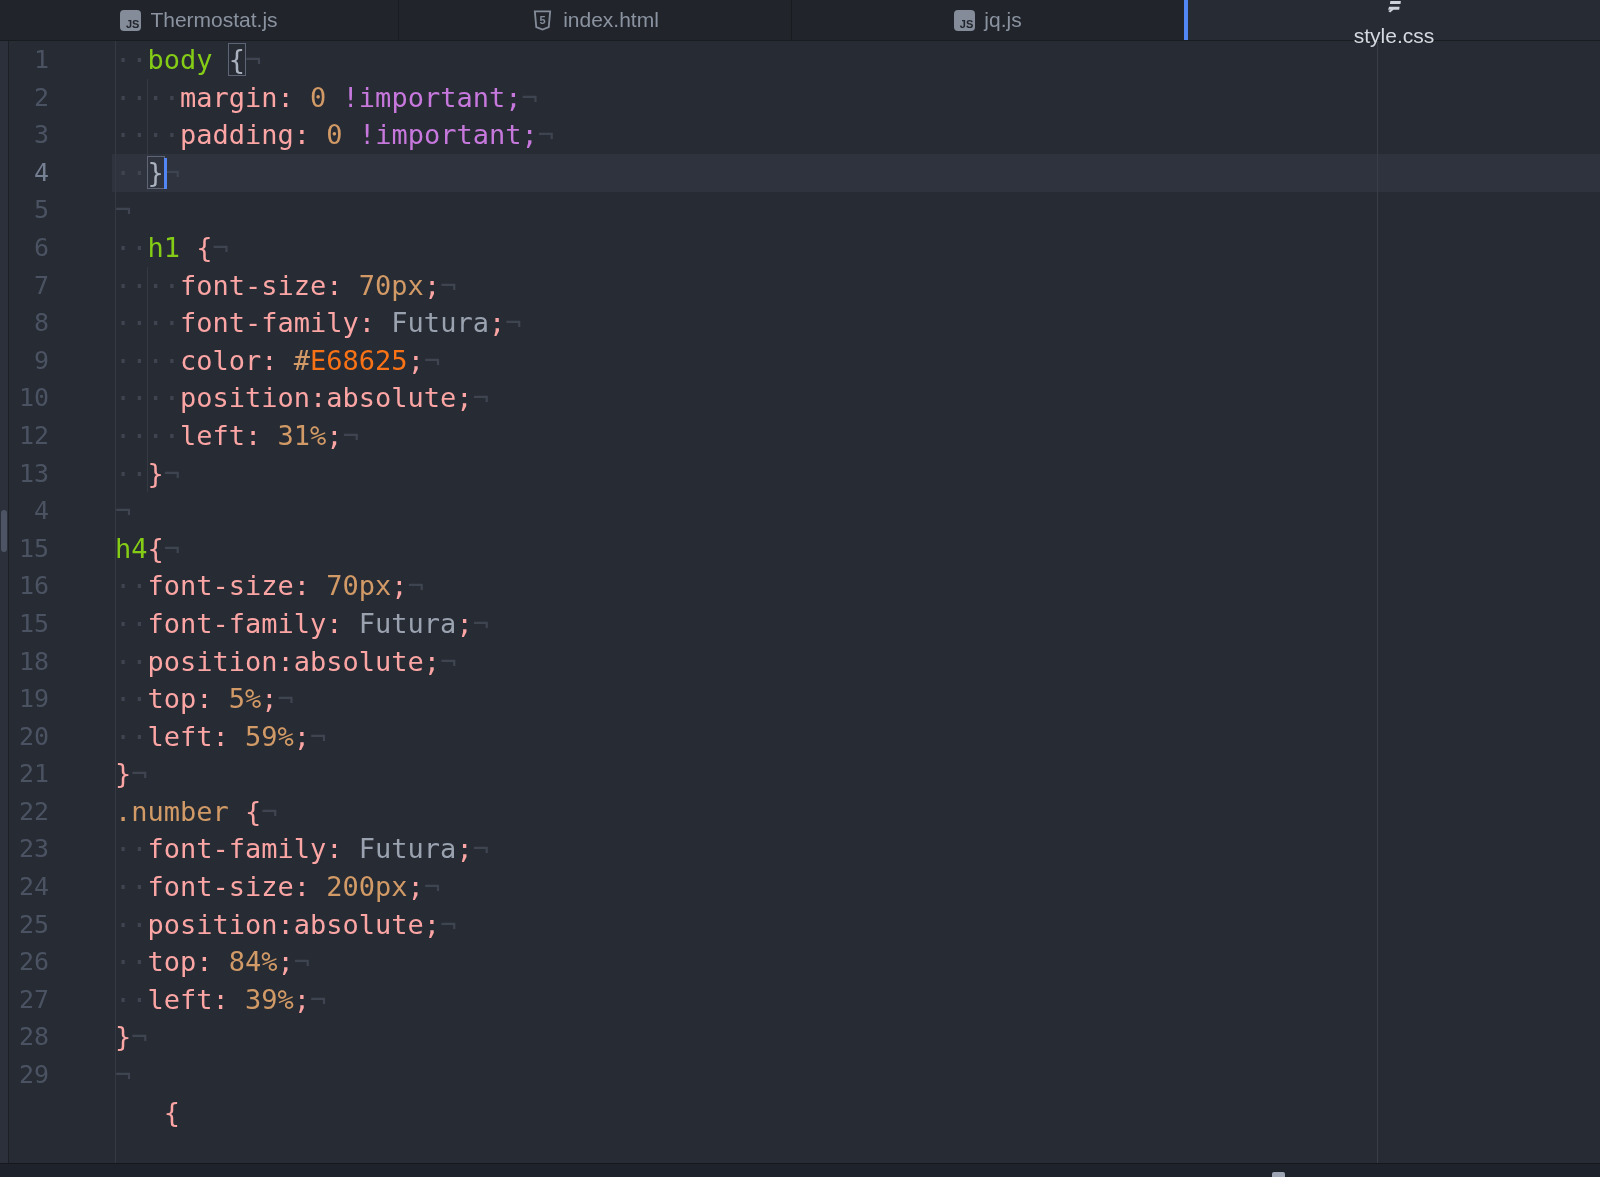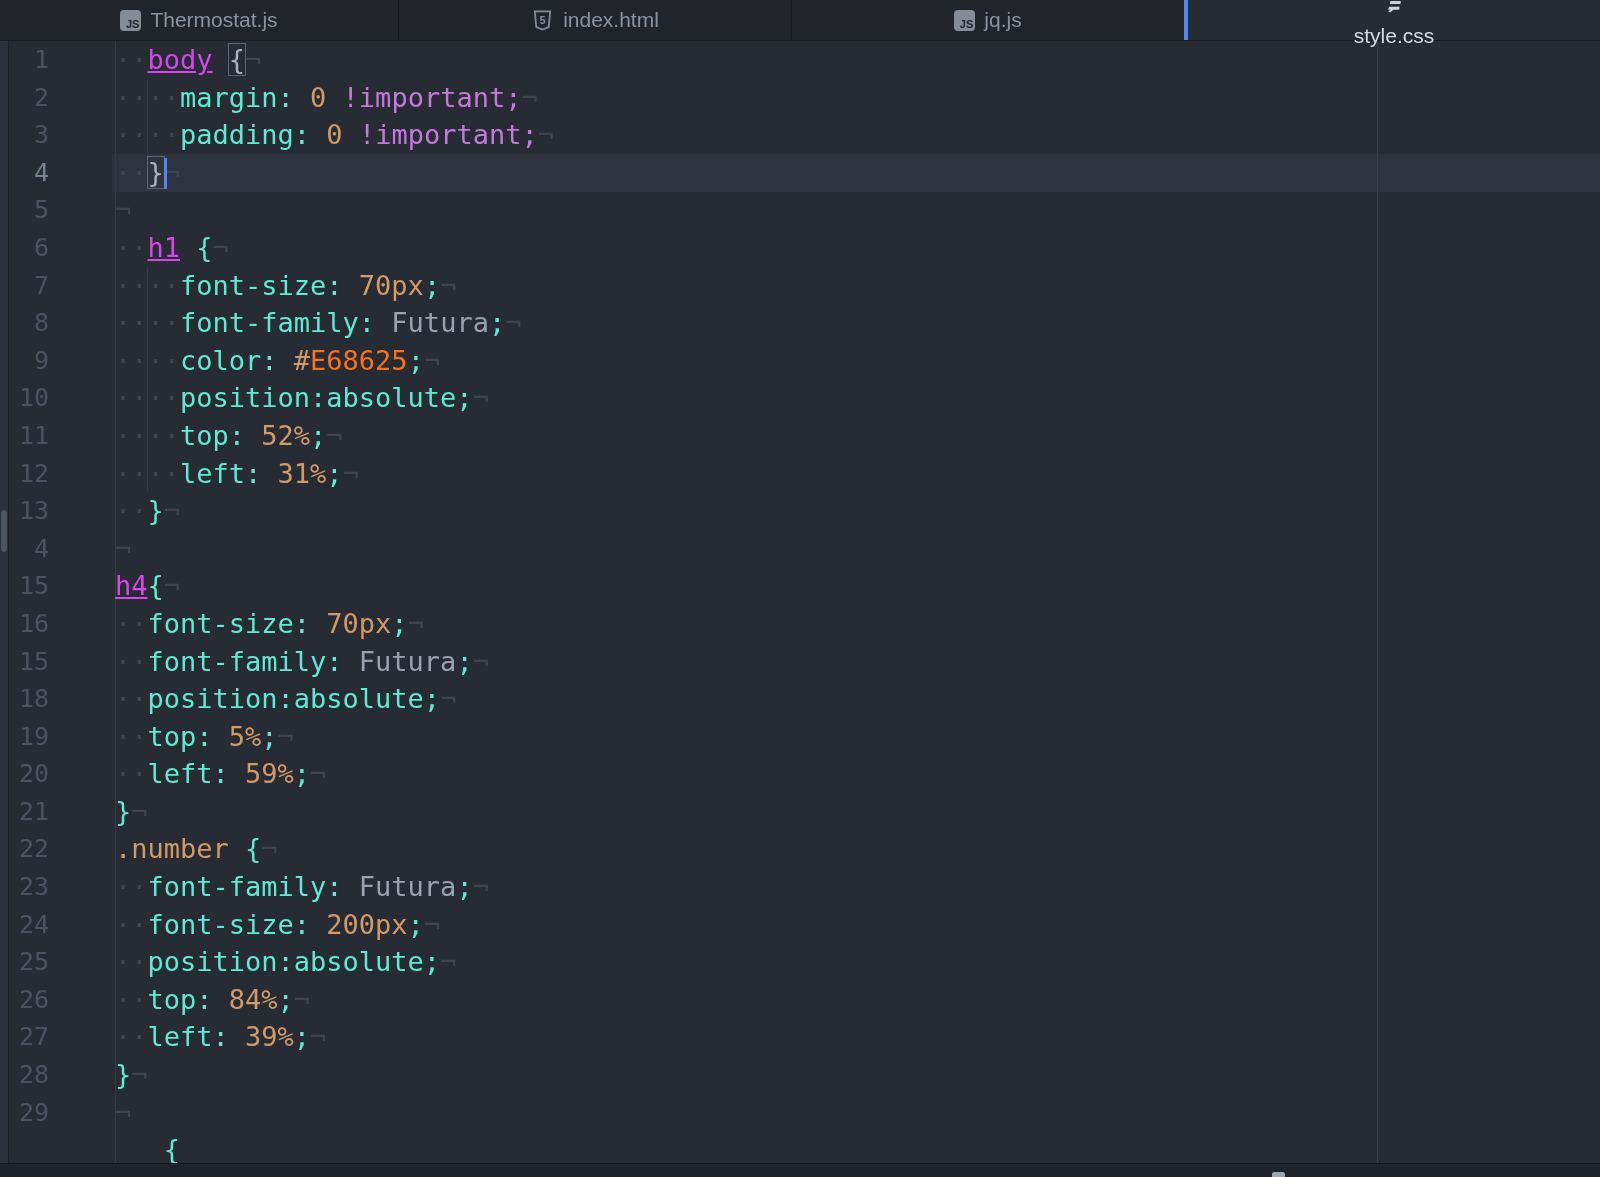--- a/index.html
+++ b/index.html
@@ -40,7 +40,7 @@
   .row.cursor-line .gut{color:#768093;}
   .code{display:block;margin-left:115px;}
   .t-pln{color:#5eead4;}
-  .t-sel{color:#d946ef;text-decoration:underline;}
+  .t-sel{color:#84cc16;}
   .t-cls{color:#d19a66;}
   .t-num{color:#d19a66;}
   .t-hsh{color:#d19a66;}

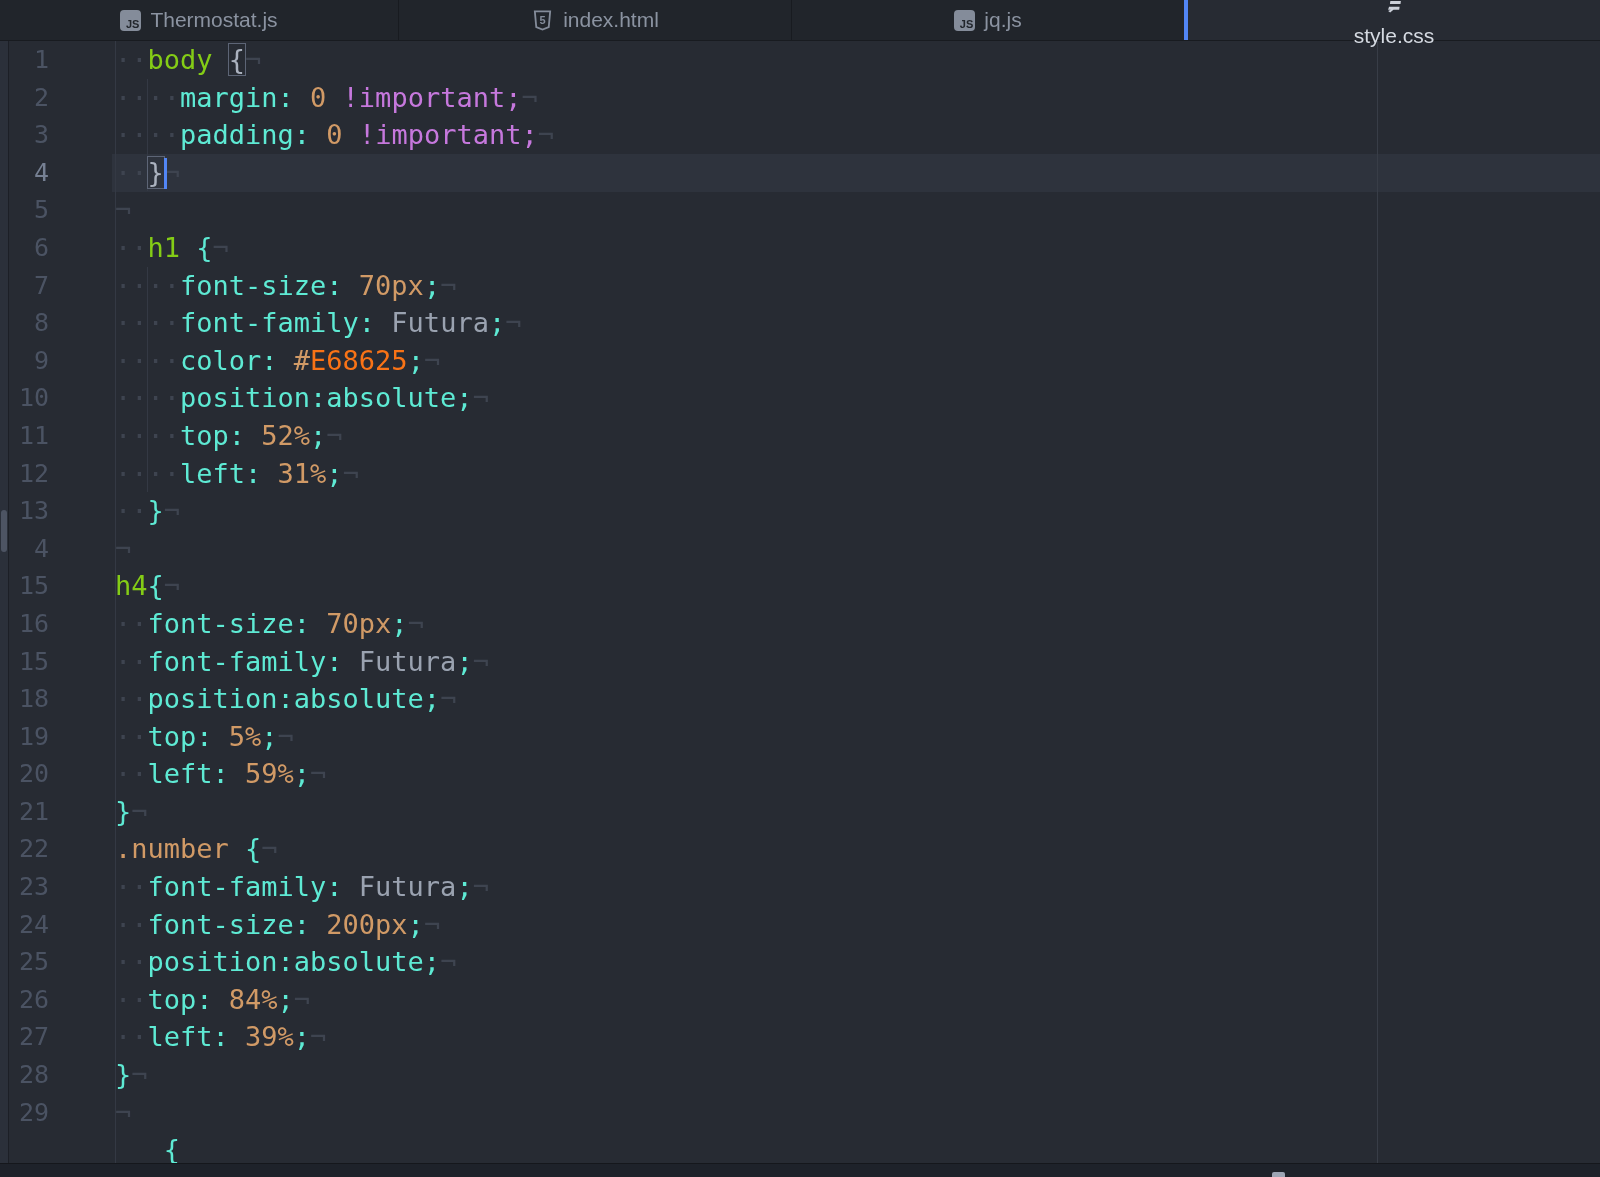--- a/index.html
+++ b/index.html
@@ -39,7 +39,7 @@
   .gut{position:absolute;left:0;top:0;width:49px;text-align:right;color:#4b5363;font-size:25px;}
   .row.cursor-line .gut{color:#768093;}
   .code{display:block;margin-left:115px;}
-  .t-pln{color:#5eead4;}
+  .t-pln{color:#fca5a5;}
   .t-sel{color:#84cc16;}
   .t-cls{color:#d19a66;}
   .t-num{color:#d19a66;}

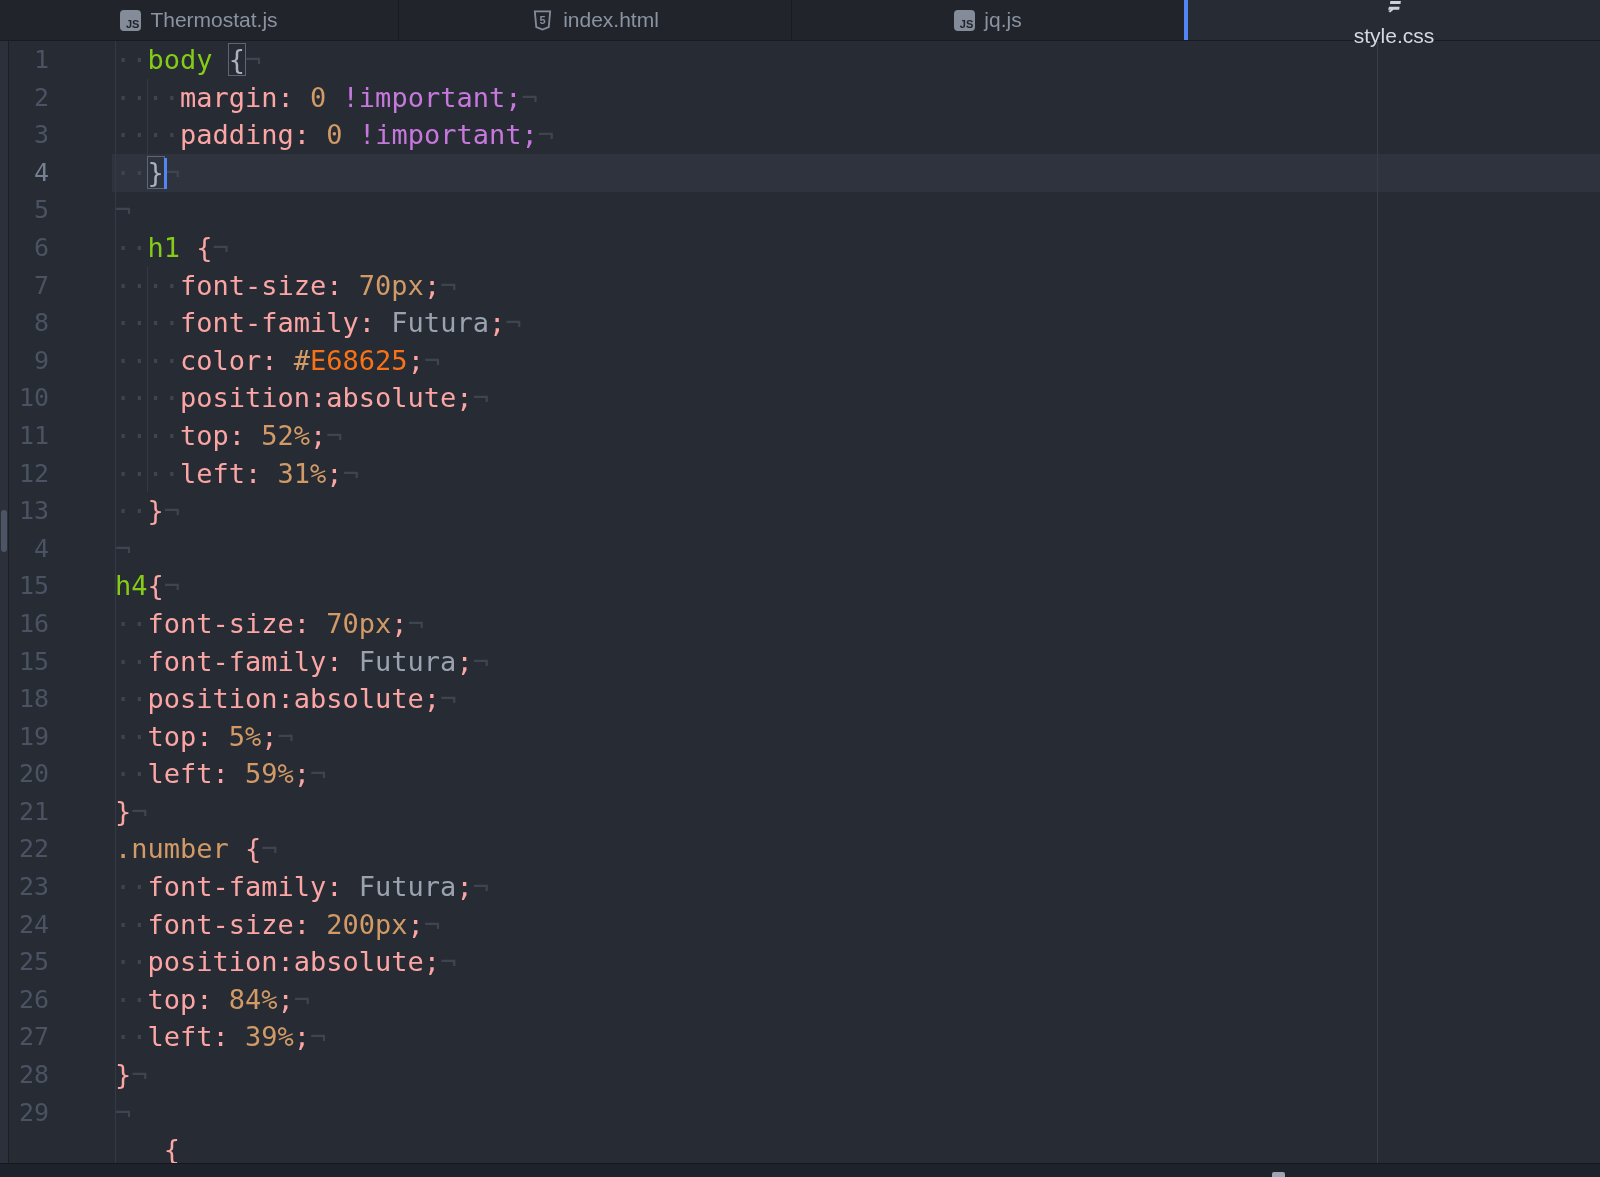--- a/index.html
+++ b/index.html
@@ -124,7 +124,6 @@
         <div class="row"><span class="gut">8</span><span class="code"><span class="t-ws">····</span><span class="t-pln">font-family: </span><span class="t-val">Futura</span><span class="t-pln">;</span><span class="t-eol">¬</span></span></div>
         <div class="row"><span class="gut">9</span><span class="code"><span class="t-ws">····</span><span class="t-pln">color: </span><span class="t-hsh">#</span><span class="t-hex">E68625</span><span class="t-pln">;</span><span class="t-eol">¬</span></span></div>
         <div class="row"><span class="gut">10</span><span class="code"><span class="t-ws">····</span><span class="t-pln">position:absolute;</span><span class="t-eol">¬</span></span></div>
-        <div class="row"><span class="gut">11</span><span class="code"><span class="t-ws">····</span><span class="t-pln">top: </span><span class="t-num">52%</span><span class="t-pln">;</span><span class="t-eol">¬</span></span></div>
         <div class="row"><span class="gut">12</span><span class="code"><span class="t-ws">····</span><span class="t-pln">left: </span><span class="t-num">31%</span><span class="t-pln">;</span><span class="t-eol">¬</span></span></div>
         <div class="row"><span class="gut">13</span><span class="code"><span class="t-ws">··</span><span class="t-pln">}</span><span class="t-eol">¬</span></span></div>
         <div class="row"><span class="gut">4</span><span class="code"><span class="t-eol">¬</span></span></div>

